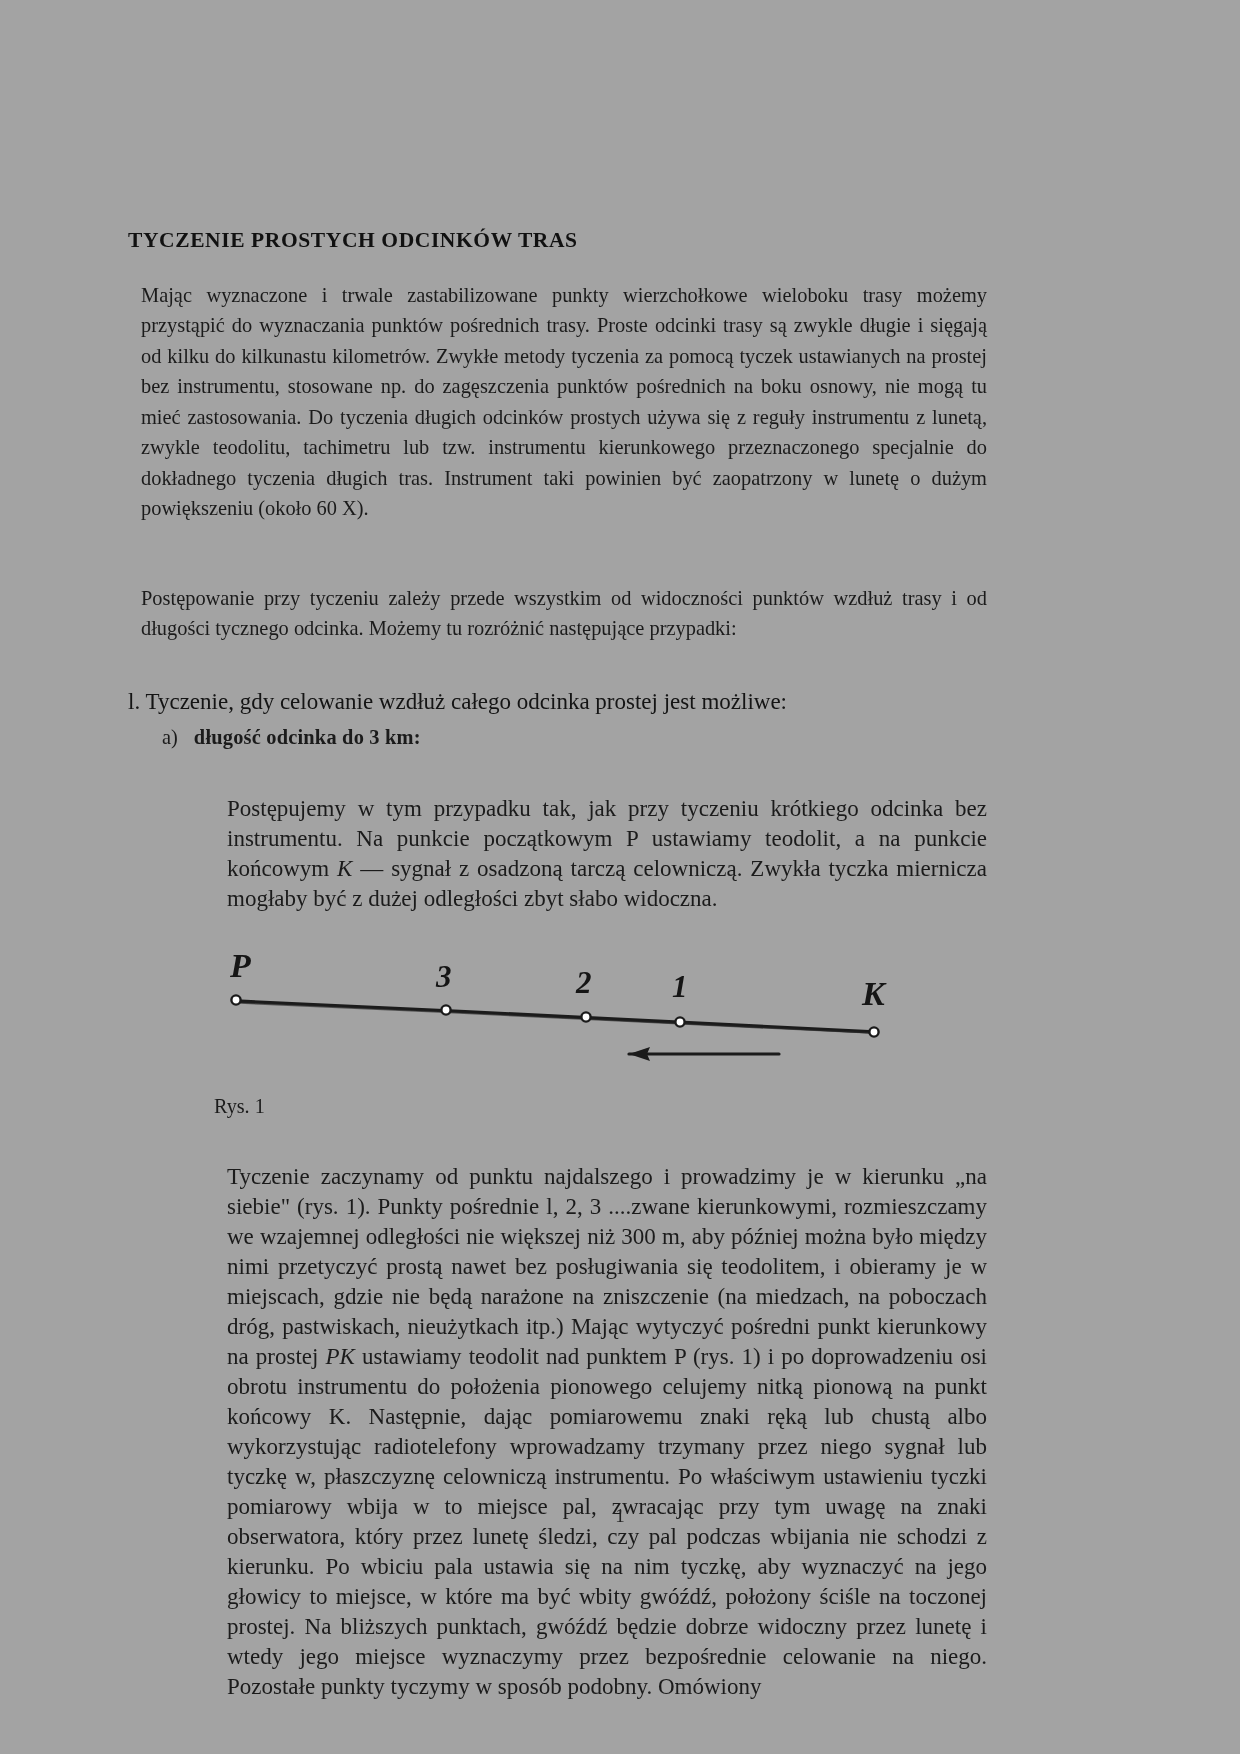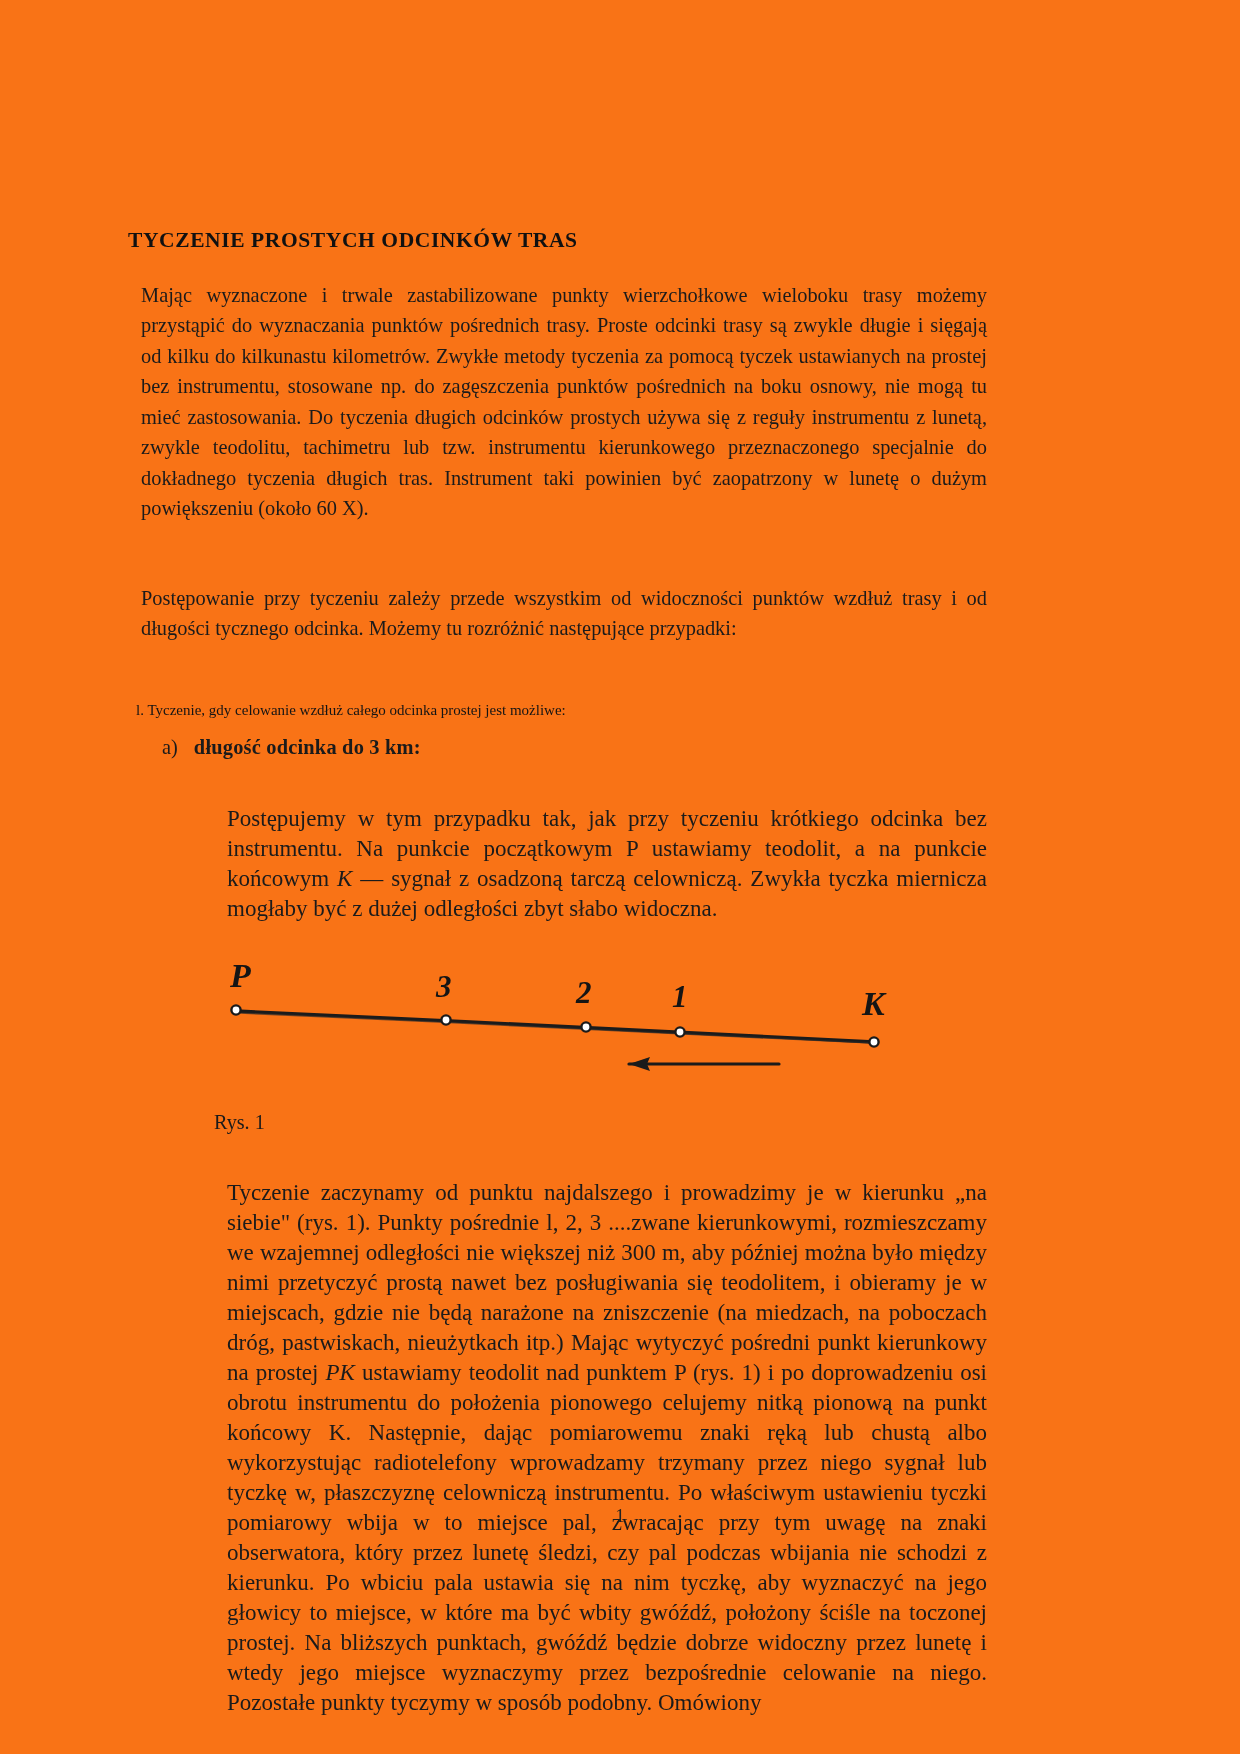--- a/index.html
+++ b/index.html
@@ -20,7 +20,7 @@
     left: 0; top: 0;
     width: 1240px;
     height: 1754px;
-    background: #f97316;
+    background: #a3a3a3;
   }
   .content {
     position: absolute;

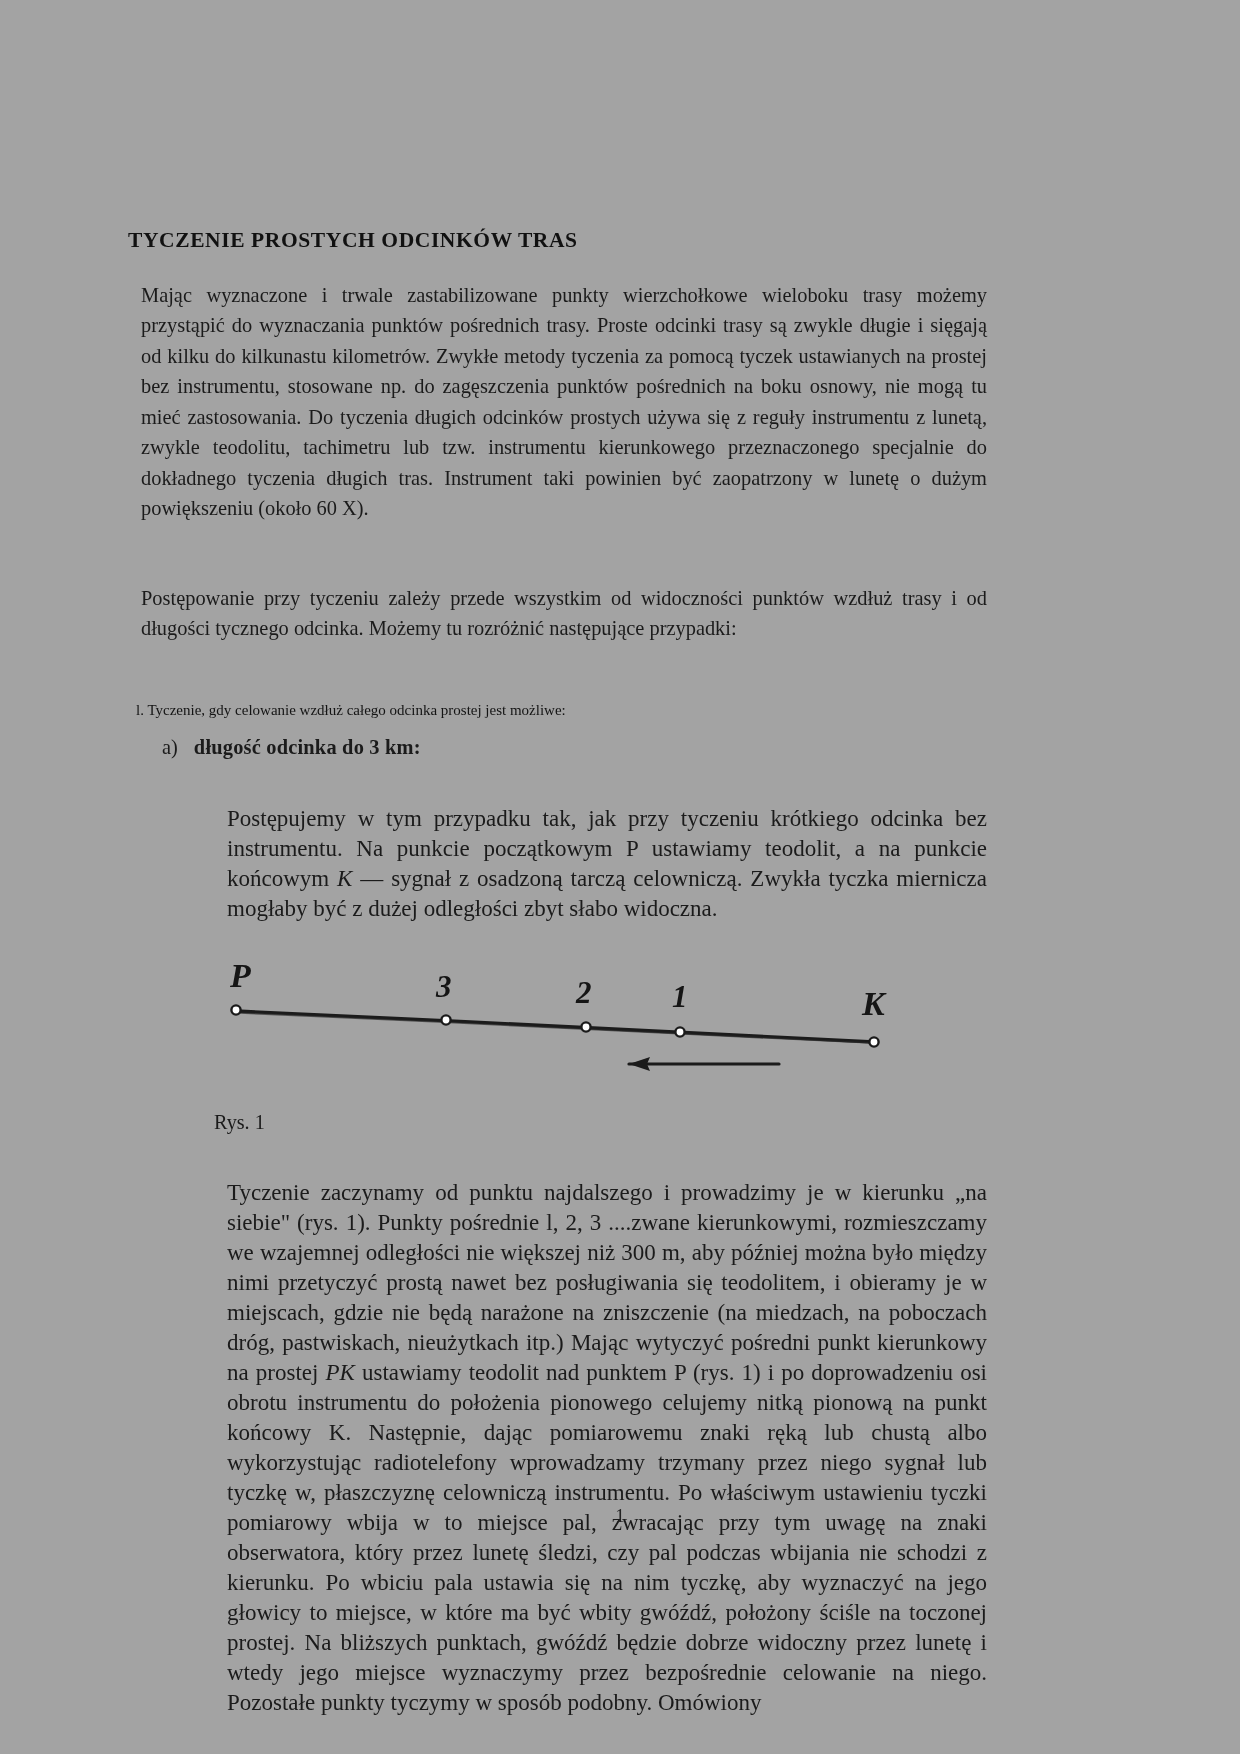--- a/index.html
+++ b/index.html
@@ -54,9 +54,9 @@
 
   
   .sec-heading {
-    font-size: 15px;
+    font-size: 23px;
     line-height: 30px;
-    margin: 8px;
+    margin: 0;
     color: #141414;
     font-weight: normal;
   }

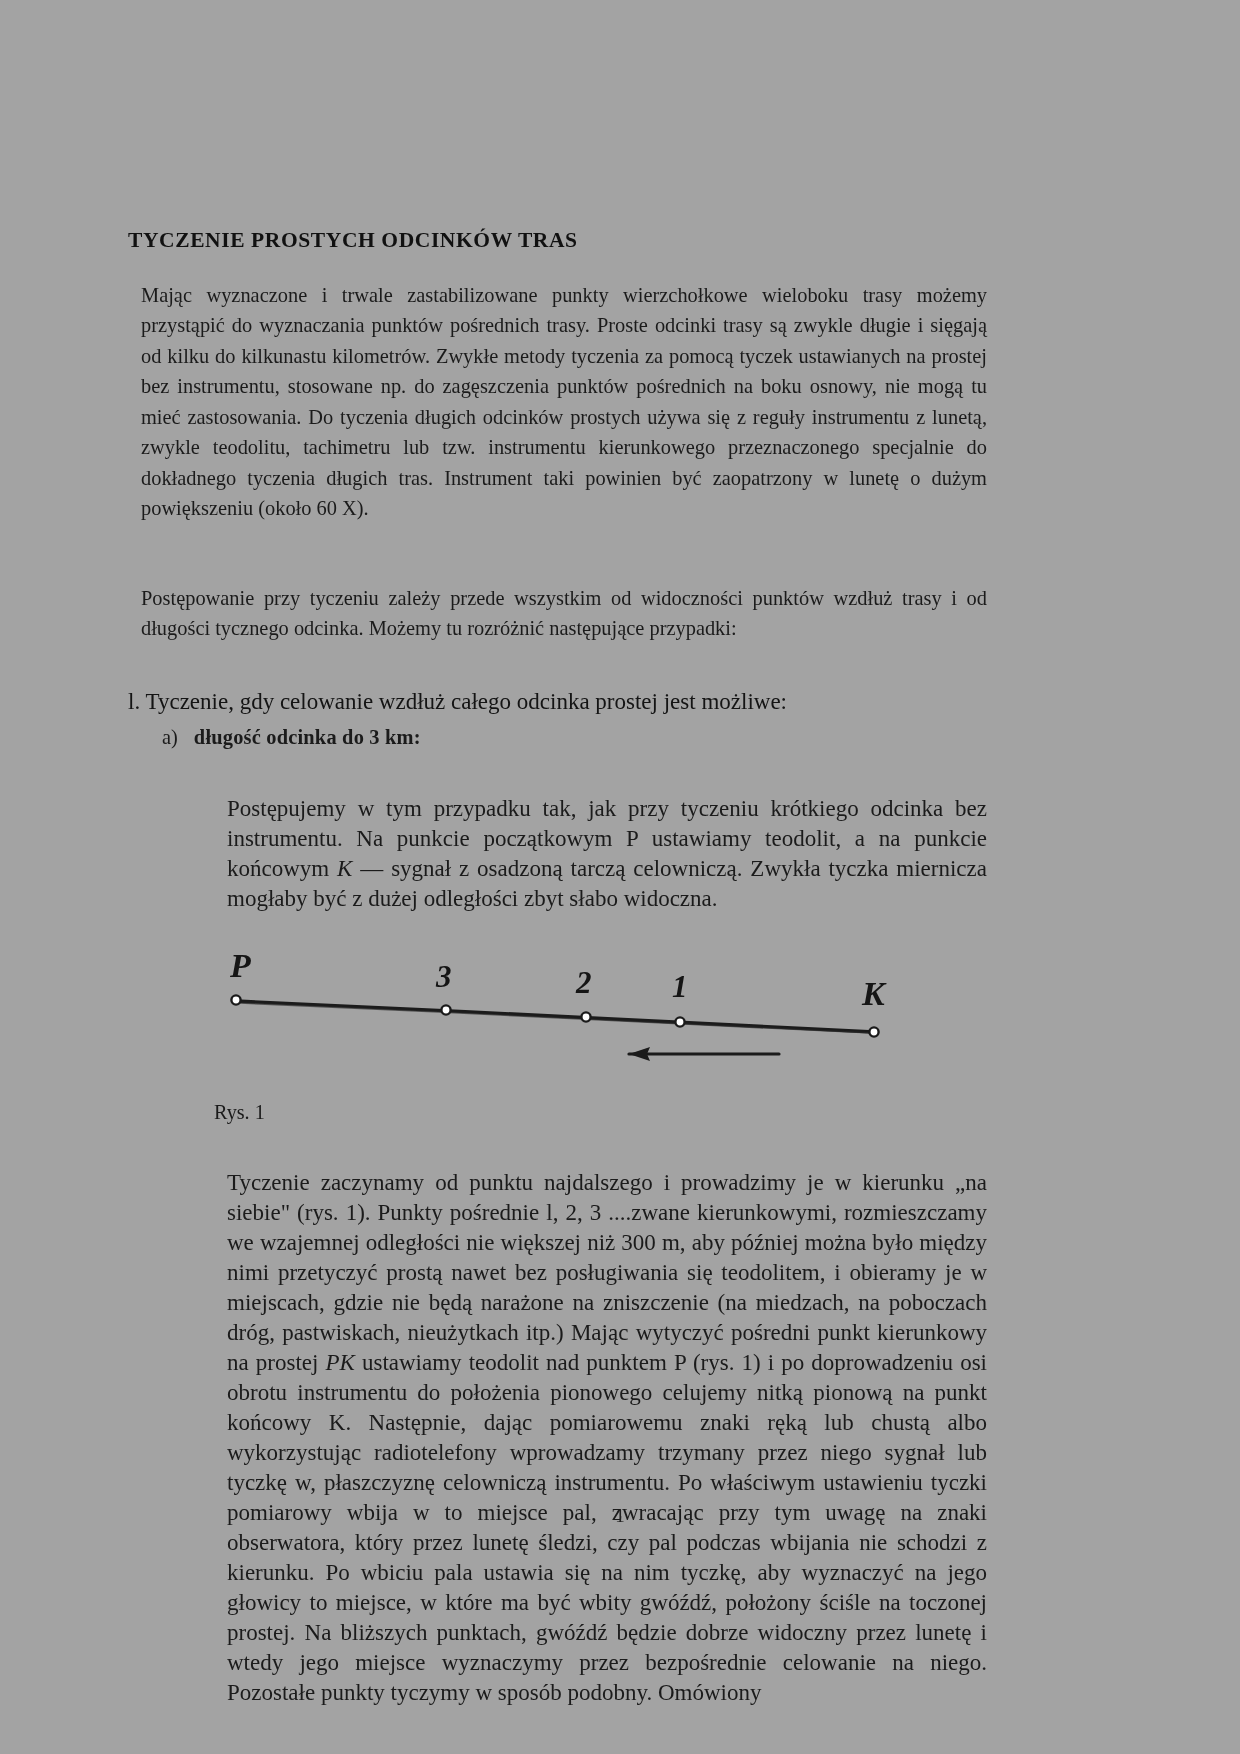--- a/index.html
+++ b/index.html
@@ -93,7 +93,6 @@
     margin-left: 86px;
     font-size: 20.2px;
     line-height: 26px;
-    margin-top: 6px;
   }
 
   .page-number {

